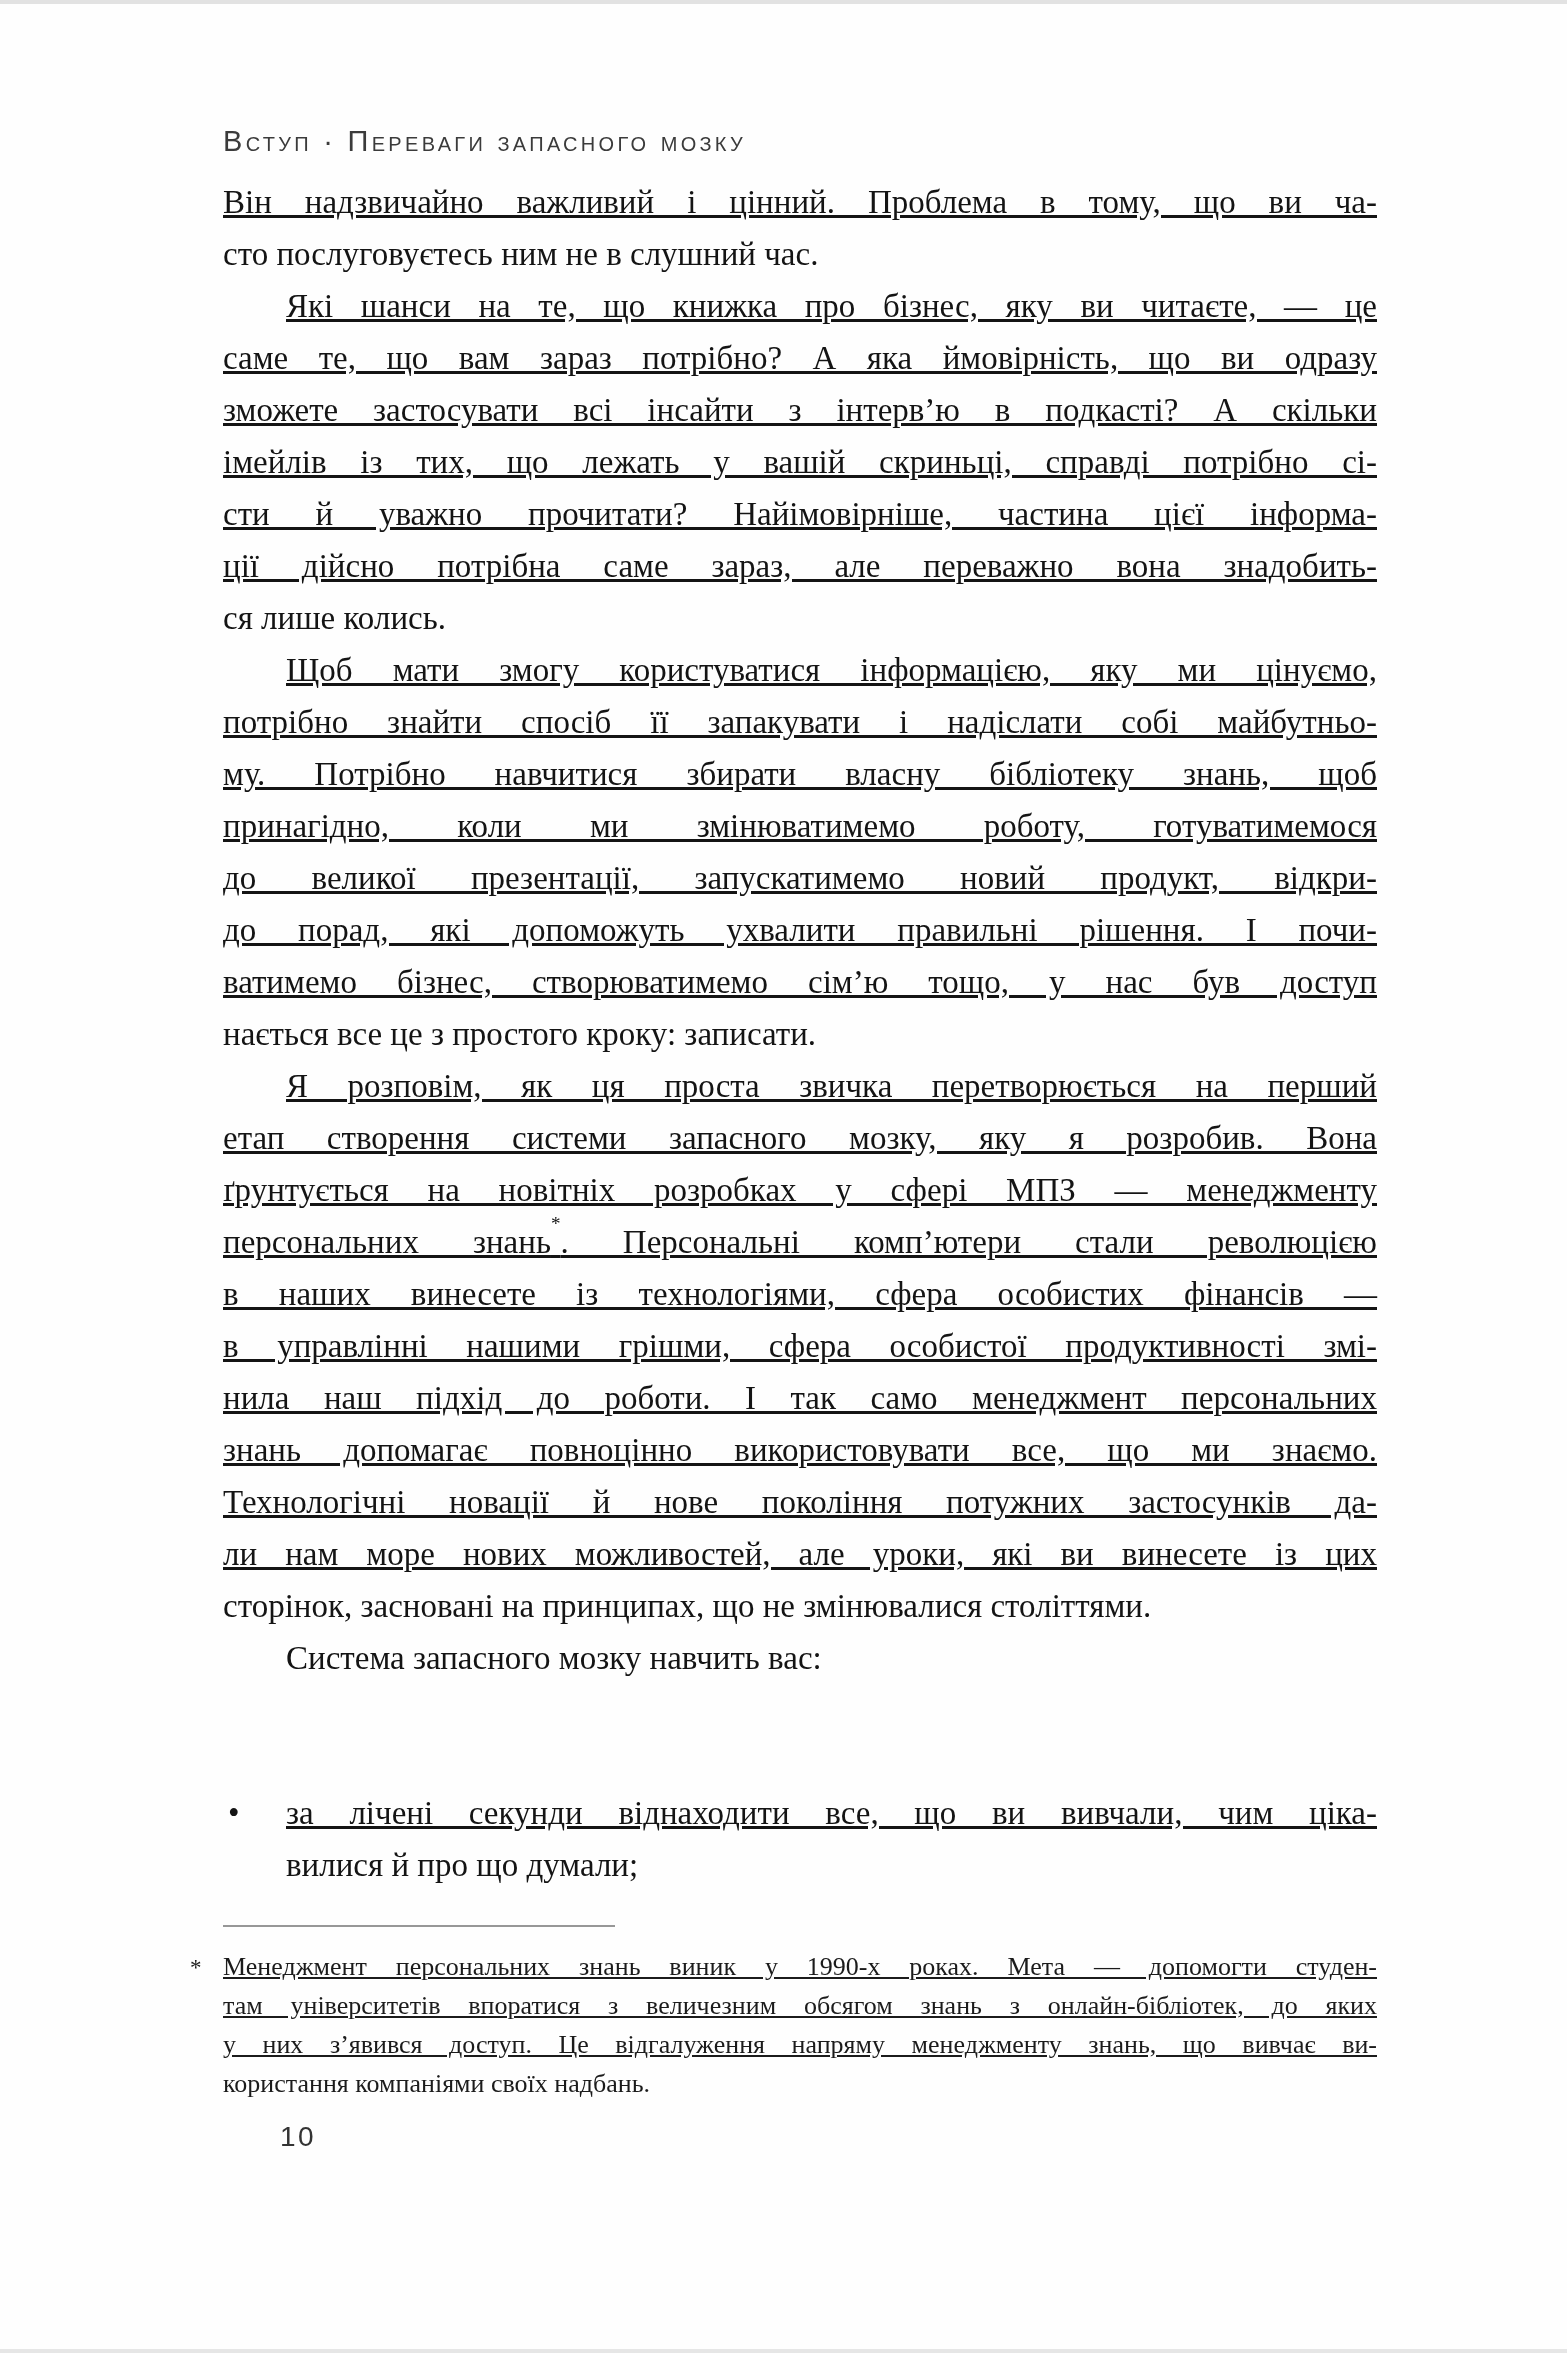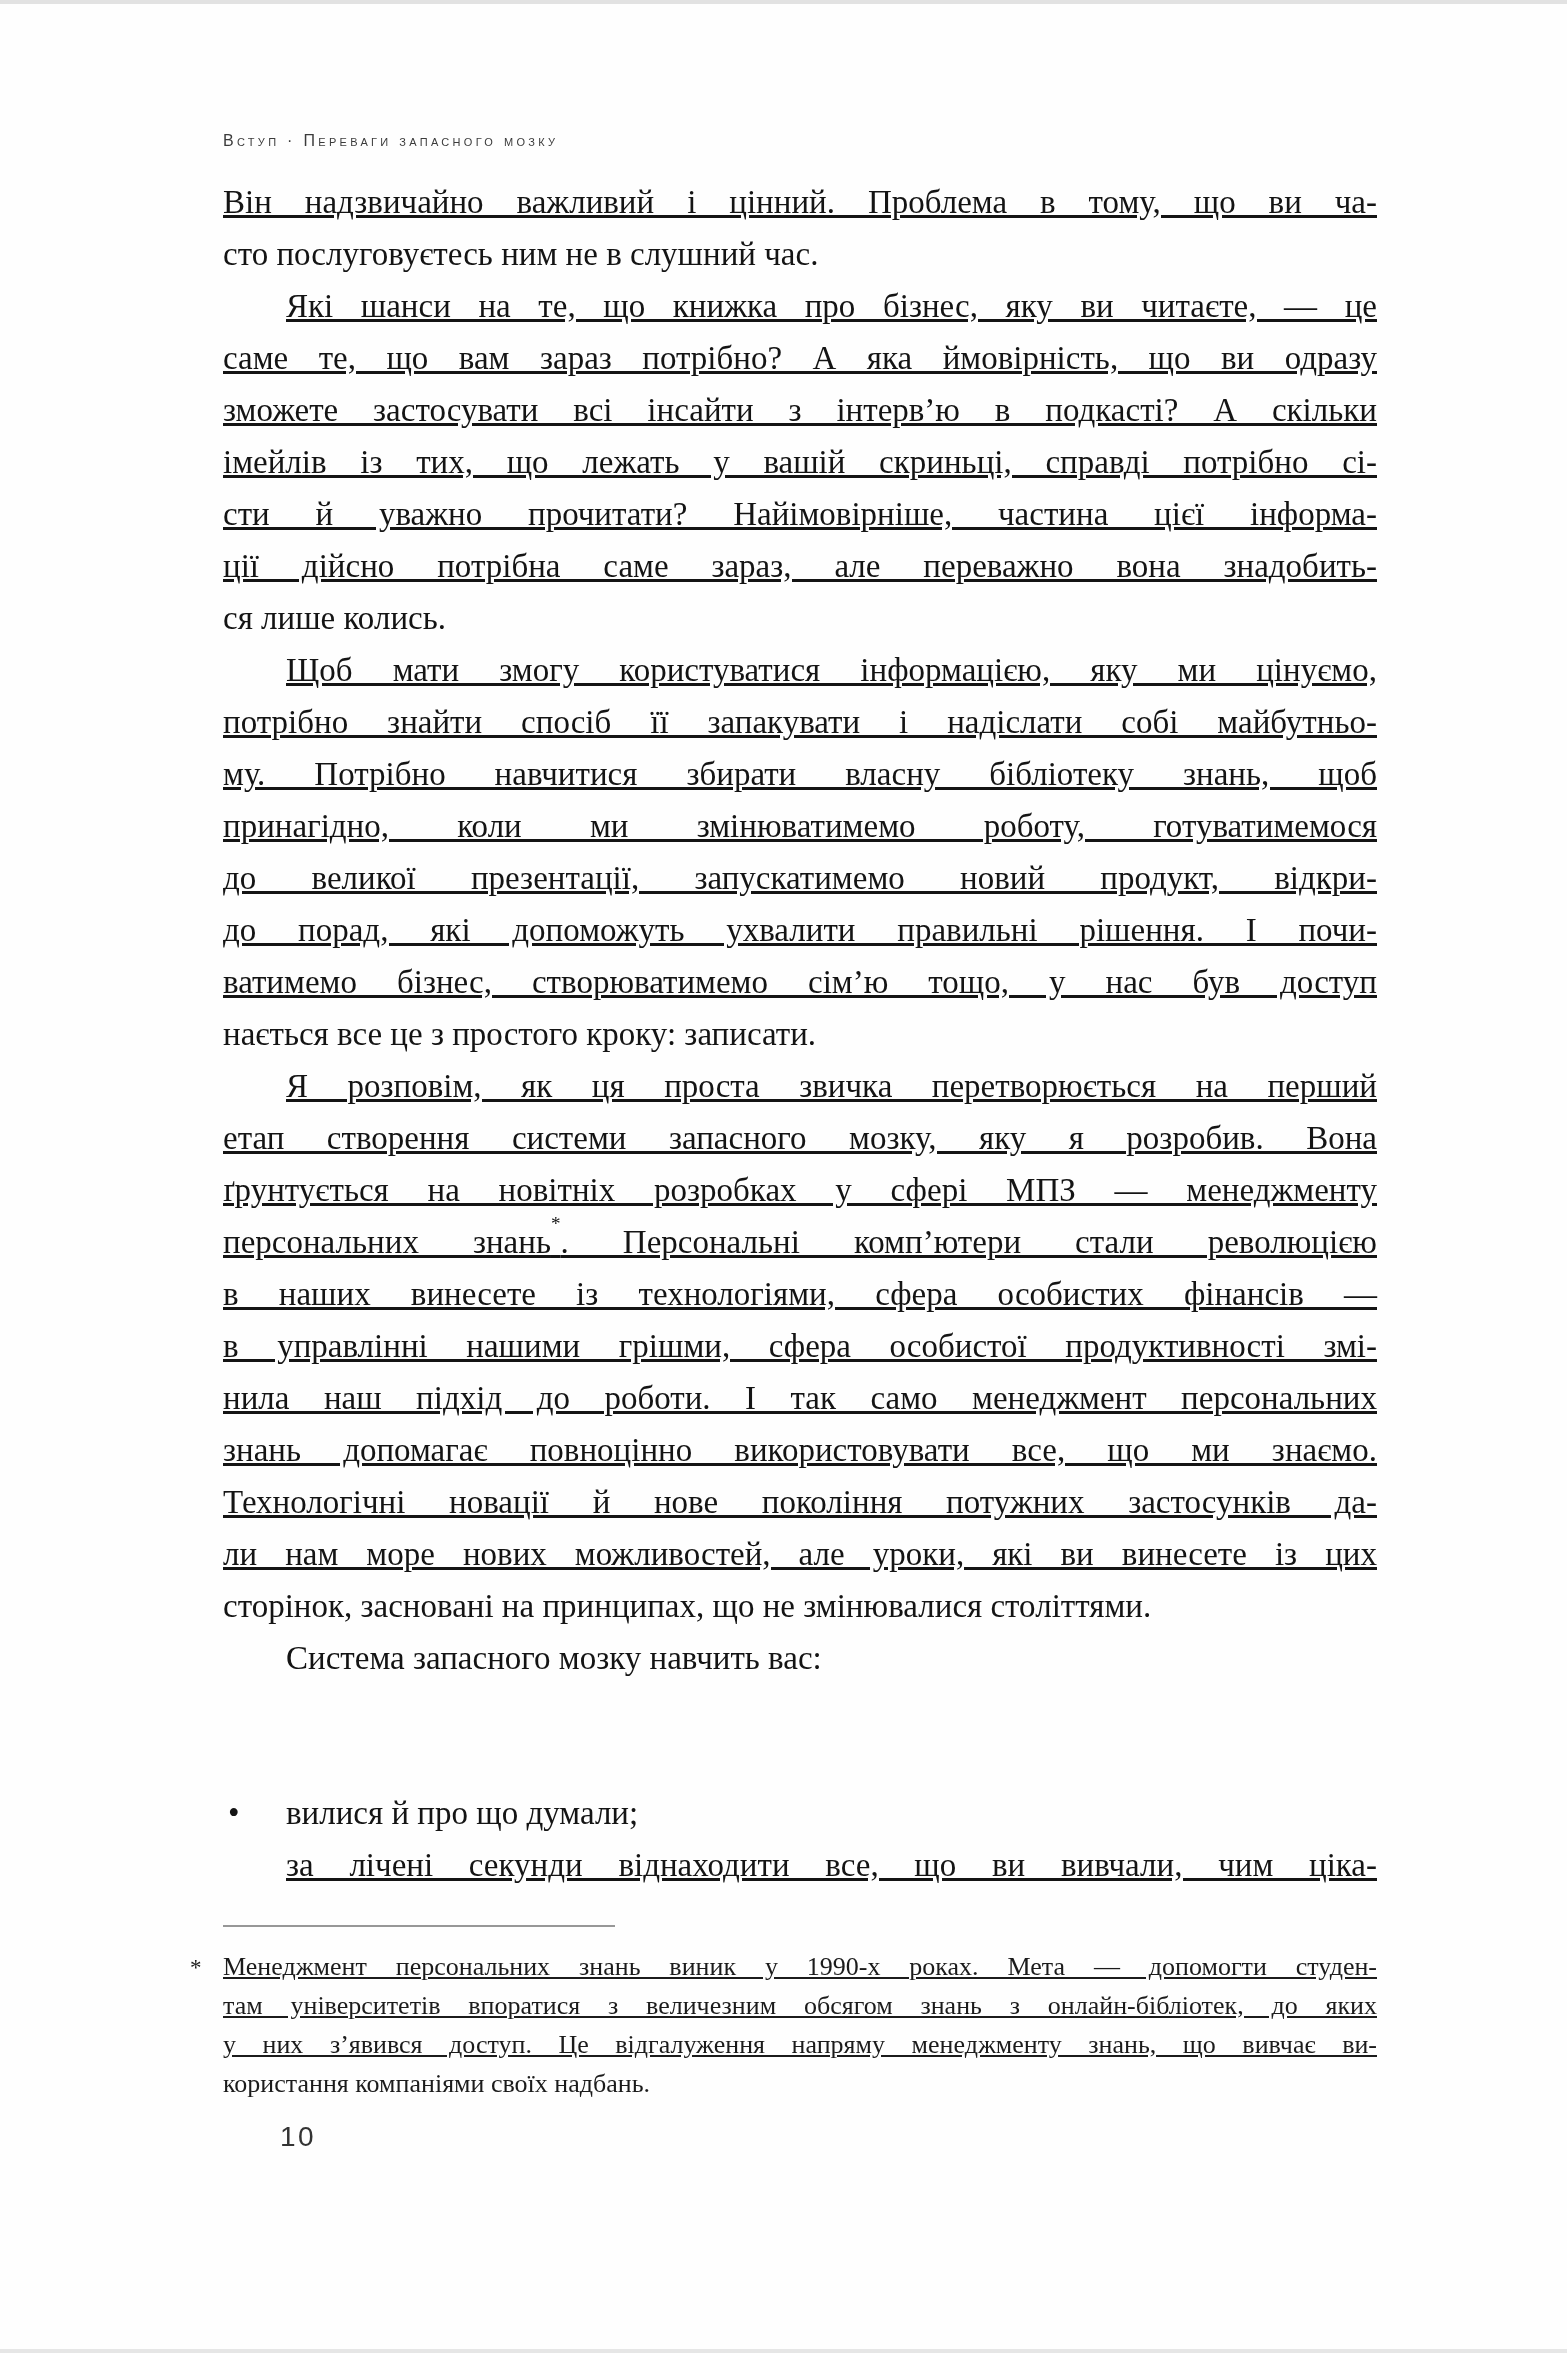--- a/index.html
+++ b/index.html
@@ -21,7 +21,7 @@
     font-family: "Liberation Sans", sans-serif;
     font-variant: small-caps;
     letter-spacing: 3.3px;
-    font-size: 16px;
+    font-size: 29px;
     line-height: 28px;
     color: #3b3b3b;
   }

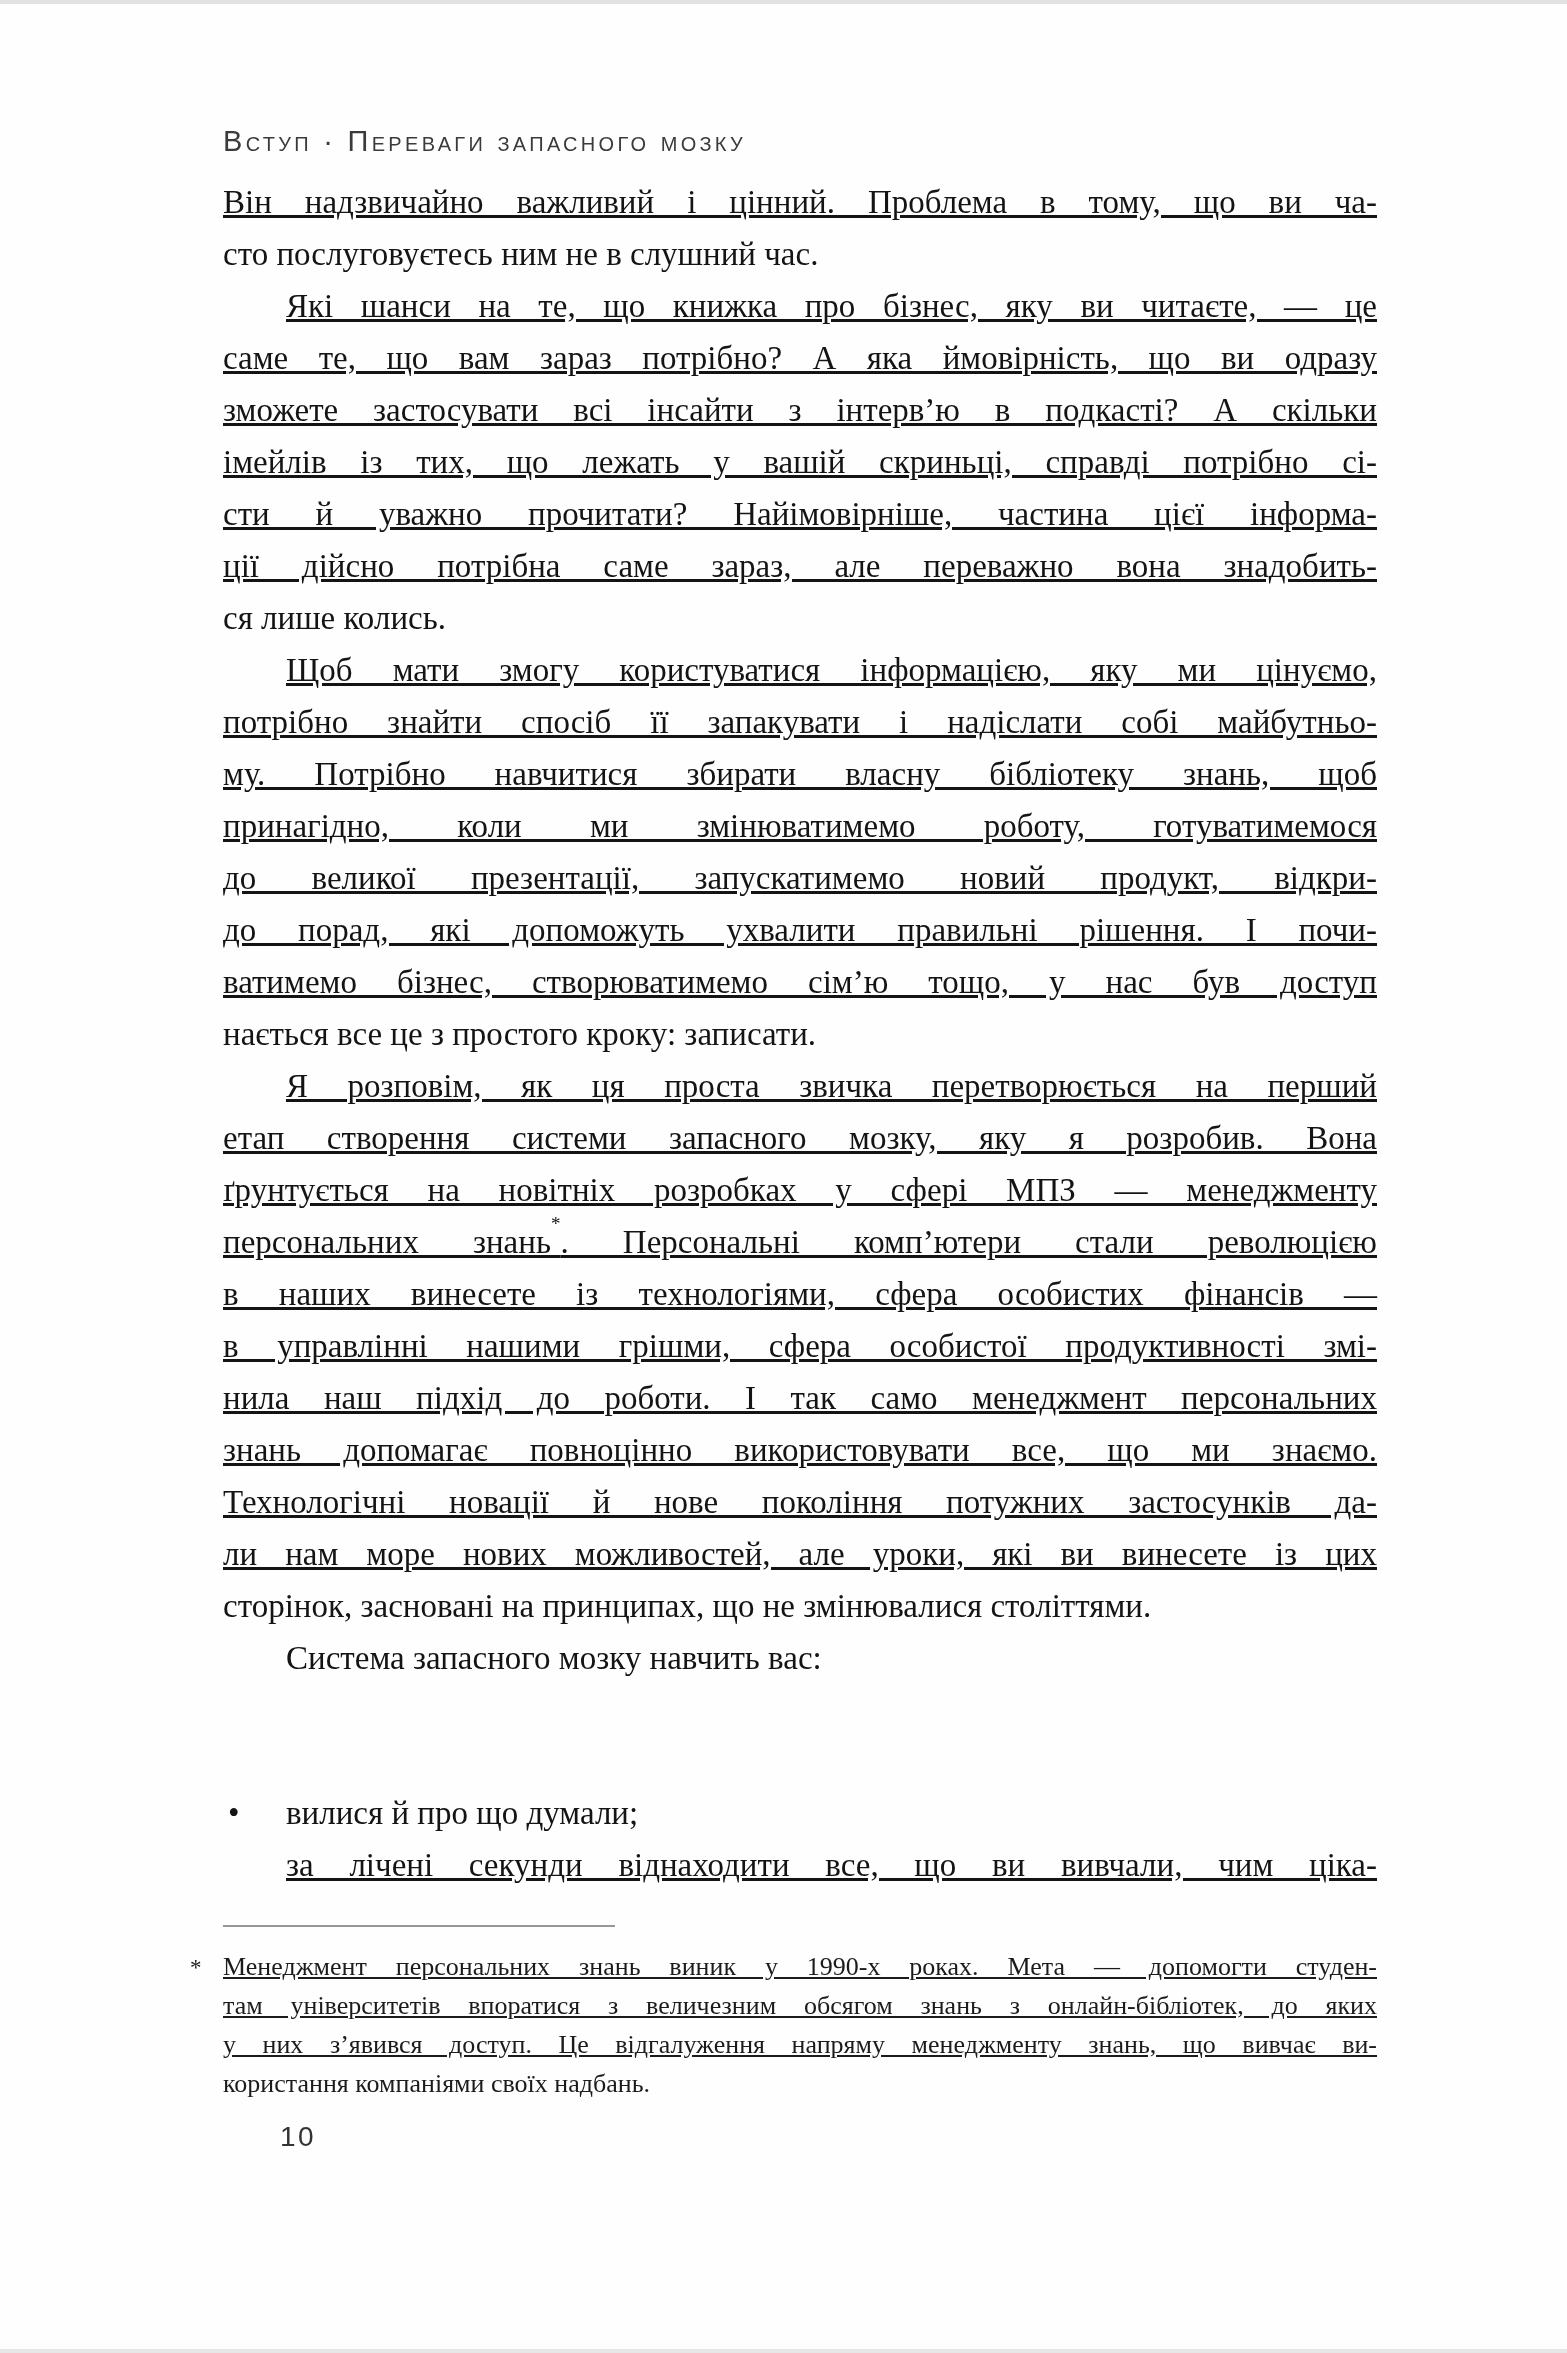--- a/index.html
+++ b/index.html
@@ -124,8 +124,8 @@
         <div class="bullet-item">
           <span class="bullet-marker">•</span>
           <div class="bullet-lines">
+            <div class="line fill">за лічені секунди віднаходити все, що ви вивчали, чим ціка-</div>
             <div class="line last">вилися й про що думали;</div>
-            <div class="line fill">за лічені секунди віднаходити все, що ви вивчали, чим ціка-</div>
           </div>
         </div>
       </div>

